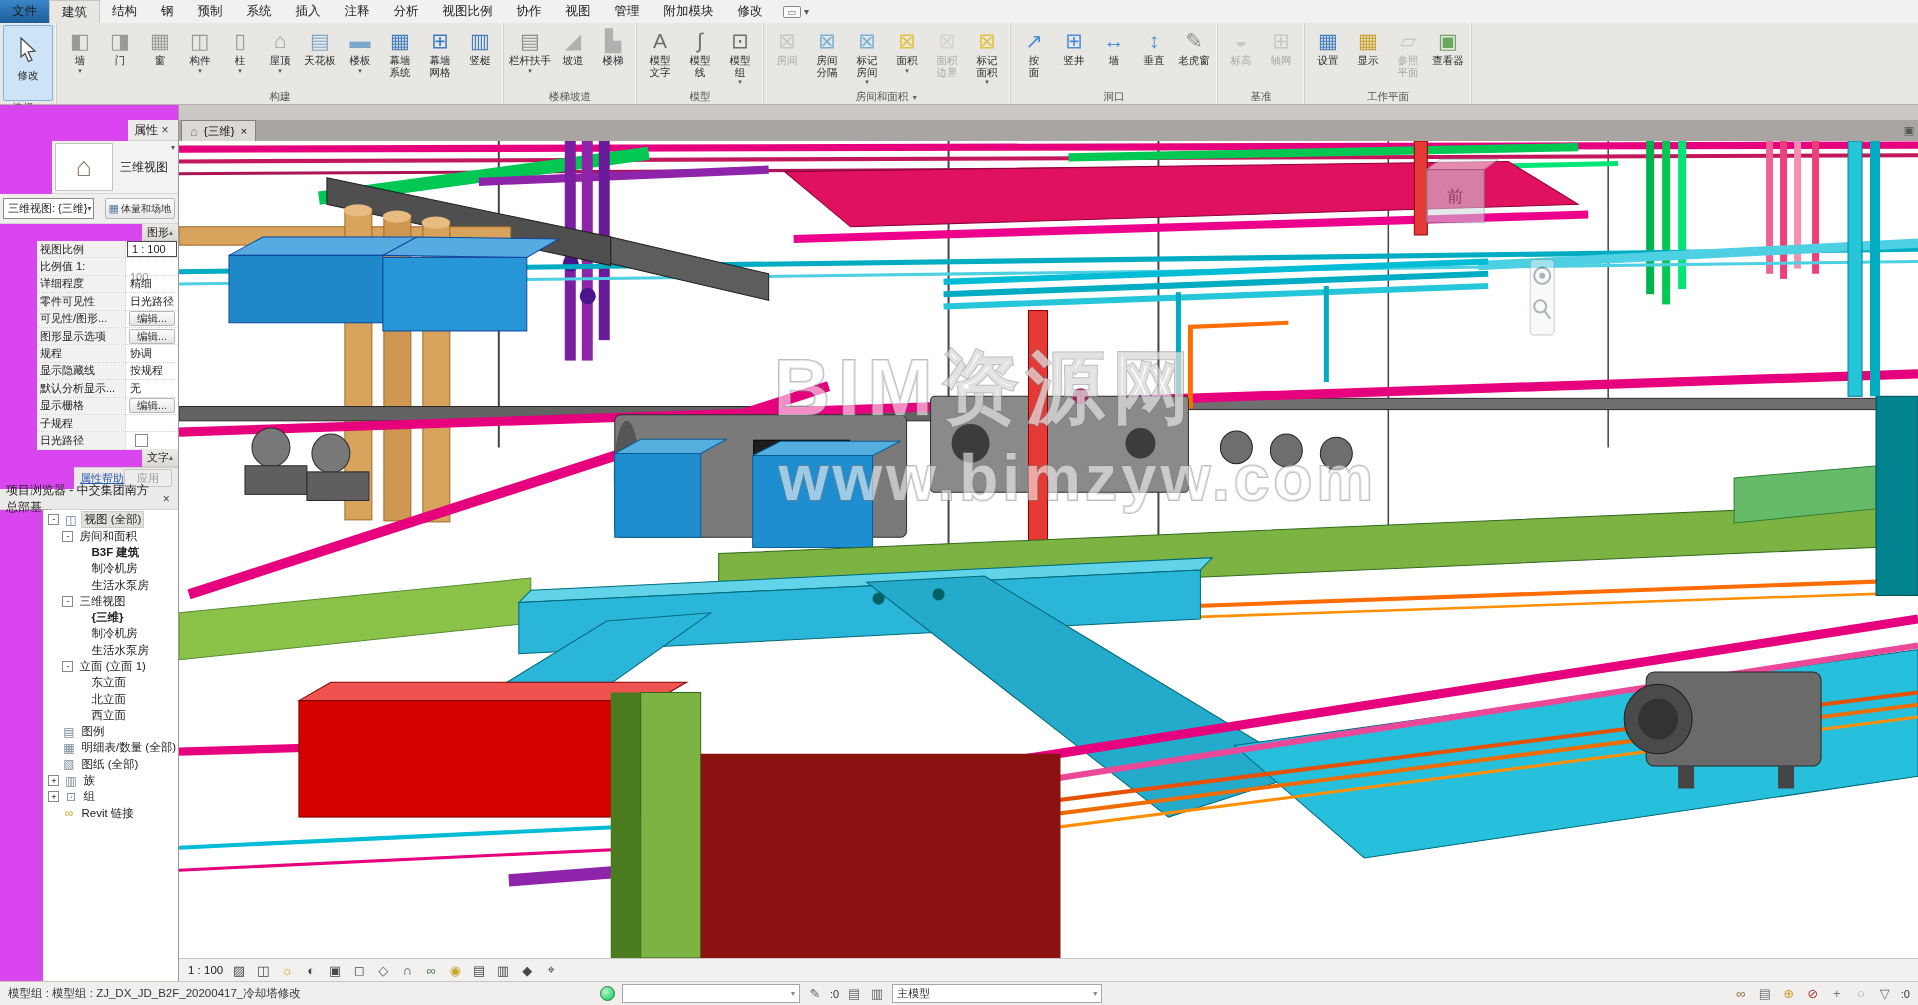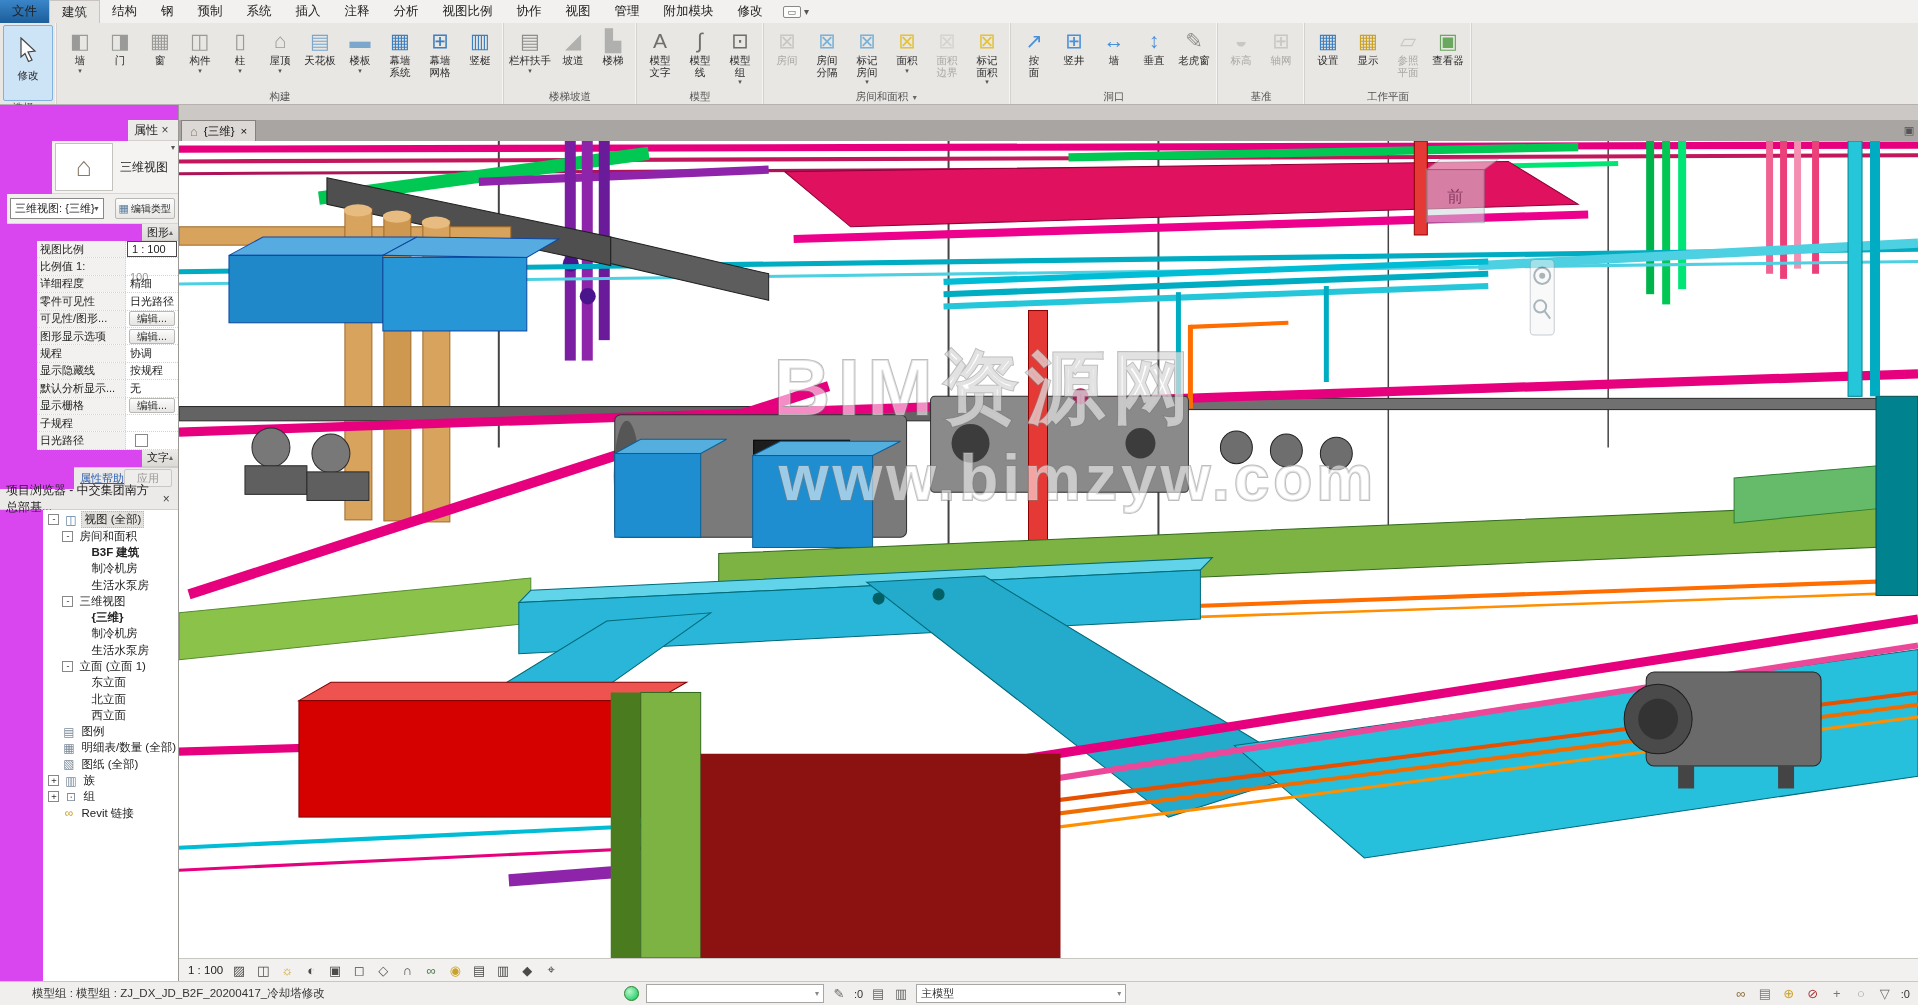--- a/index.html
+++ b/index.html
@@ -366,7 +366,7 @@
         </div>
         <div class="etbtn">
           <span class="g">▦</span>
-          <span>编辑类型</span>
+          <span>体量和场地</span>
         </div>
       </div>
 

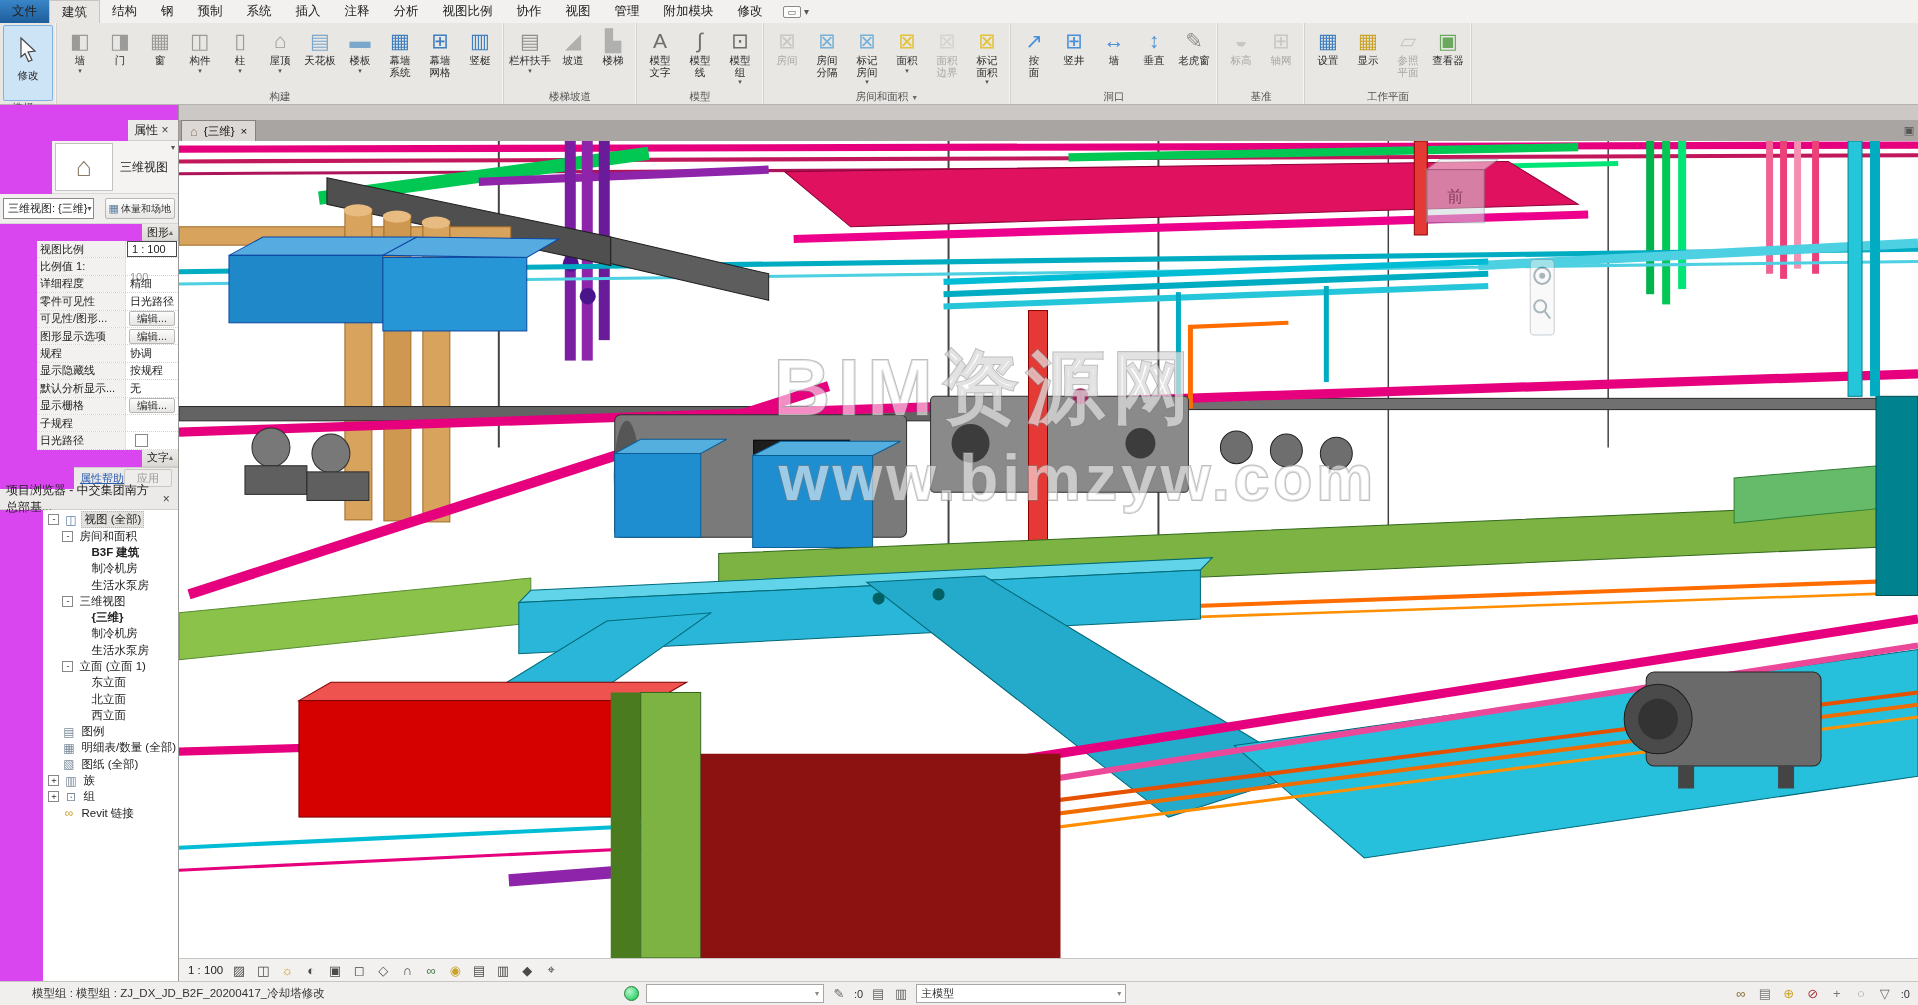--- a/index.html
+++ b/index.html
@@ -79,7 +79,7 @@
 
   
   .statusbar{height:23px;background:#f0efed;border-top:1px solid #c9c7c4;display:flex;align-items:center;padding:0 8px;font-size:11.5px;color:#333;gap:7px;flex:0 0 auto;}
-  .sb-left{width:585px;flex:0 0 auto;overflow:hidden;white-space:nowrap;margin-left:24px;}
+  .sb-left{width:585px;flex:0 0 auto;overflow:hidden;white-space:nowrap;}
   .globe{width:13px;height:13px;border-radius:50%;background:radial-gradient(circle at 35% 35%,#b9f6ca,#00c853);border:1px solid #2e7d32;flex:0 0 auto;}
   .sbcombo{width:168px;height:17px;border:1px solid #a9a7a4;background:#fff;display:flex;align-items:center;padding:0 4px;font-size:11px;flex:0 0 auto;}
   .sbcombo .ca{margin-left:auto;font-size:8px;color:#888;}

